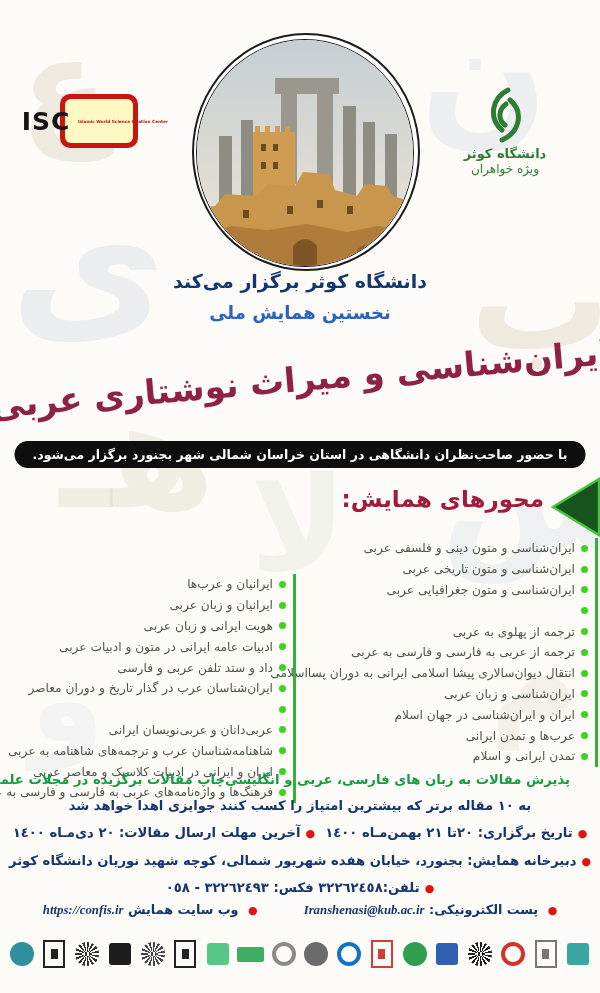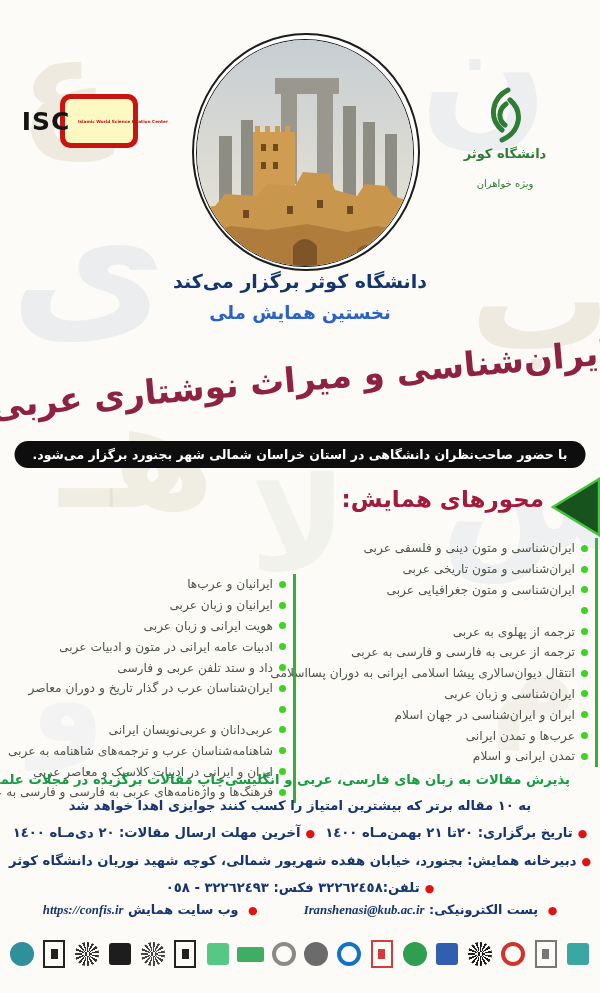--- a/index.html
+++ b/index.html
@@ -24,7 +24,7 @@
   .kowsar{left:452px;top:86px;width:106px;text-align:center;color:#2e7c35;}
   .kowsar svg{display:block;margin:0 auto;}
   .kowsar-name{font-size:13px;font-weight:bold;margin-top:2px;}
-  .kowsar-sub{font-size:10px;margin-top:17px;}
+  .kowsar-sub{font-size:12px;margin-top:1px;}
 
   
   .organizer{top:270px;left:0;right:0;text-align:center;font-size:19px;font-weight:bold;color:#14366d;}

